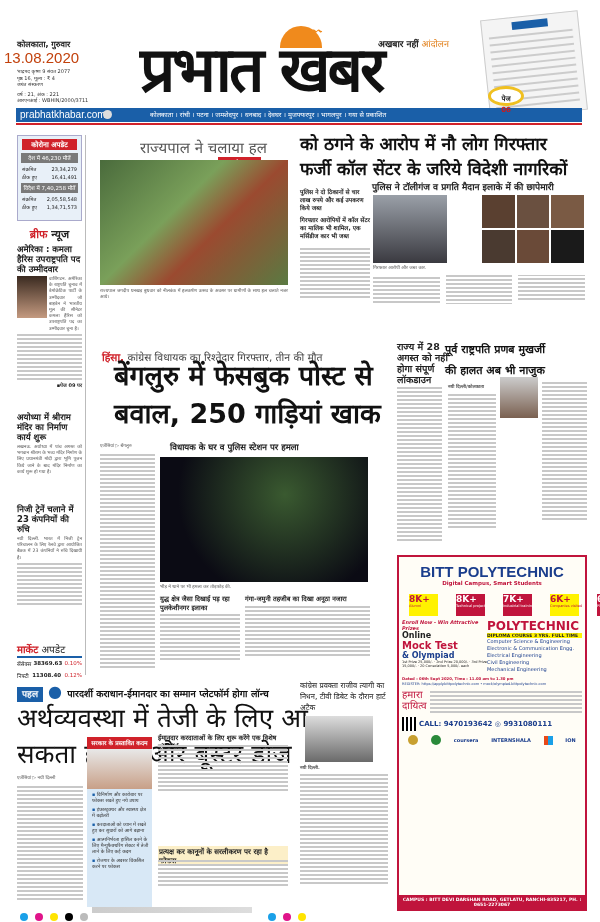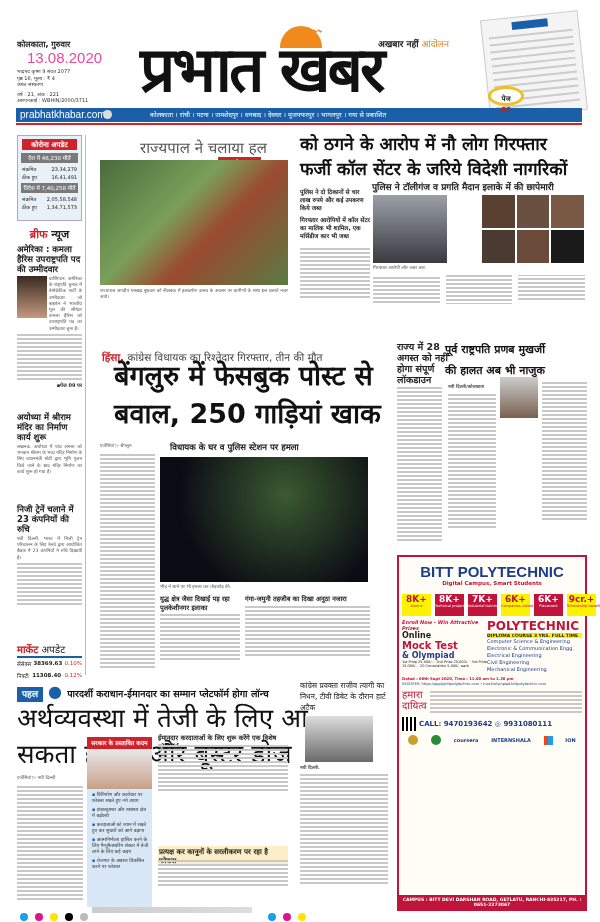--- a/index.html
+++ b/index.html
@@ -7,7 +7,7 @@
 .abs{position:absolute}
 
 #city{left:17px;top:38px;font-size:8px;font-weight:bold}
-#date{left:27px;top:49px;font-size:15px;color:#ec4899;font-family:"Liberation Sans",sans-serif}
+#date{left:4px;top:49px;font-size:15px;color:#c2410c;font-family:"Liberation Sans",sans-serif}
 .smeta{font-size:5px;color:#333;line-height:6.5px}
 #logo{left:140px;top:35px;font-size:62px;font-weight:900;letter-spacing:-3px;line-height:70px;font-family:"DejaVu Sans",sans-serif;color:#111}
 #sun{left:280px;top:26px;width:42px;height:22px;background:#f08a1c;border-radius:42px 42px 0 0}

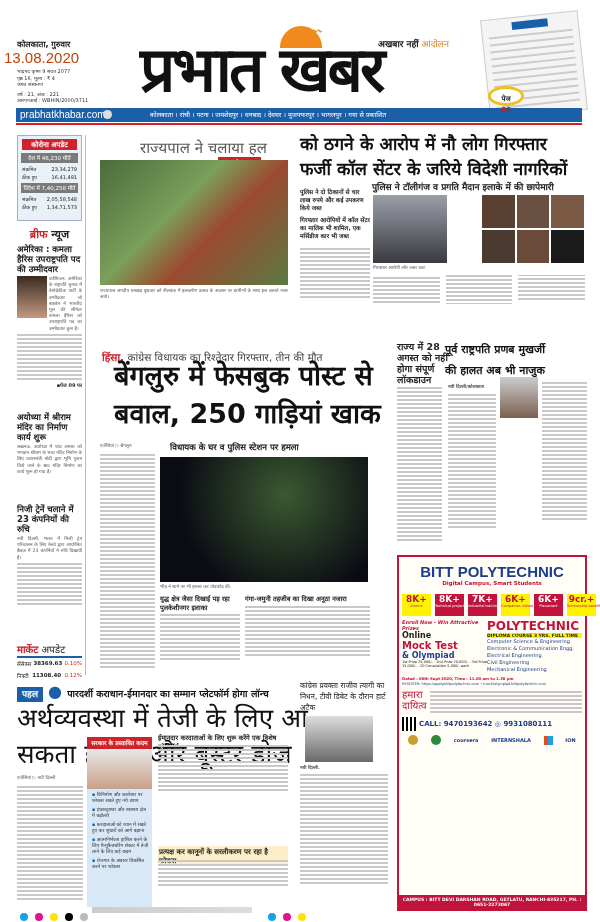--- a/index.html
+++ b/index.html
@@ -56,7 +56,7 @@
 #sarkar li:before{content:"▪ ";color:#1a5fa8}
 #ad{left:397px;top:555px;width:190px;height:356px;border:2px solid #c0143c;background:#fffdf6}
 #ad .t1{font-size:15px;font-weight:900;color:#1a3d8c;text-align:center;margin-top:6px;font-family:"Liberation Sans",sans-serif}
-.stat{display:inline-block;width:29px;height:22px;margin:0 2px;background:#c0143c;color:#fff;font-size:9px;font-weight:bold;text-align:center;vertical-align:top}
+.stat{display:inline-block;width:29px;height:22px;margin:0 9px;background:#c0143c;color:#fff;font-size:9px;font-weight:bold;vertical-align:top}
 .stat.y{background:#fff200;color:#c0143c}
 .stat small{display:block;font-size:3.5px;font-weight:normal}
 .dots span{display:inline-block;width:8px;height:8px;border-radius:50%;margin-right:7px}

